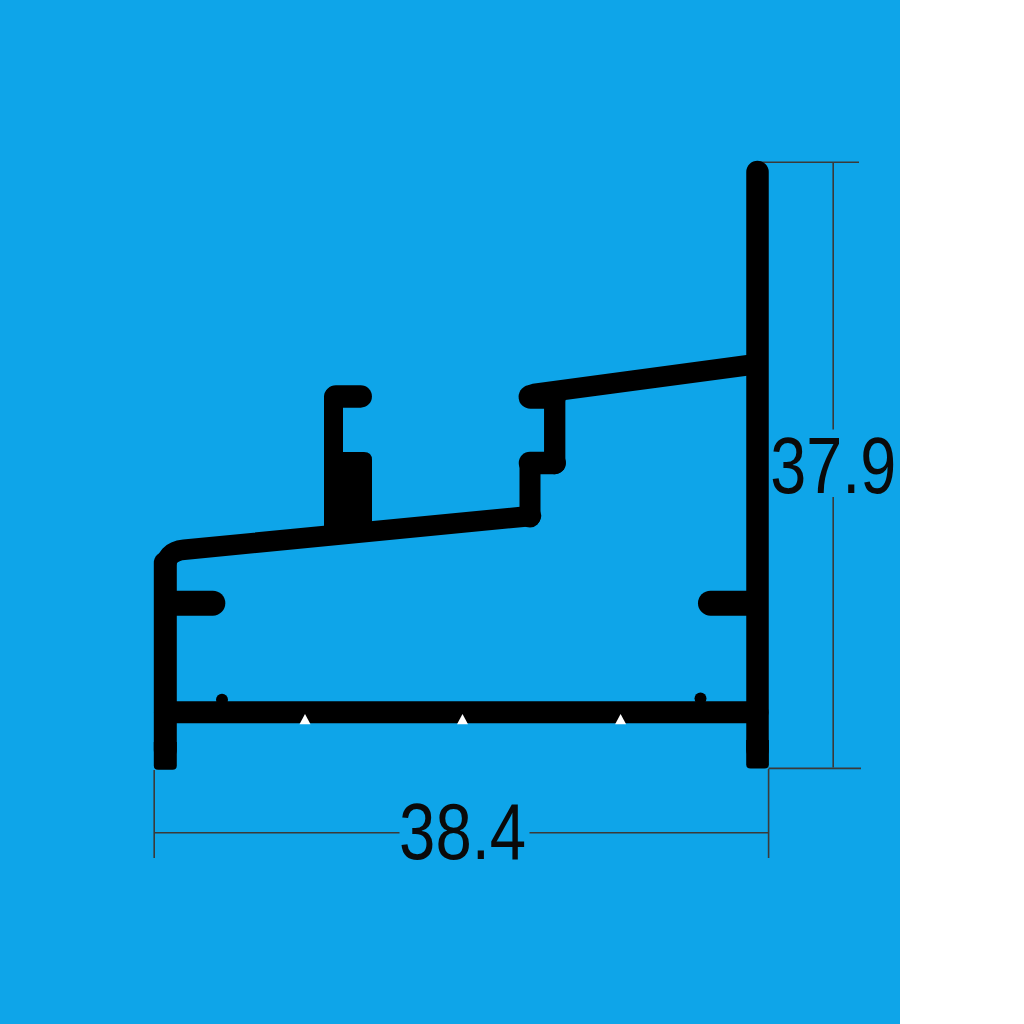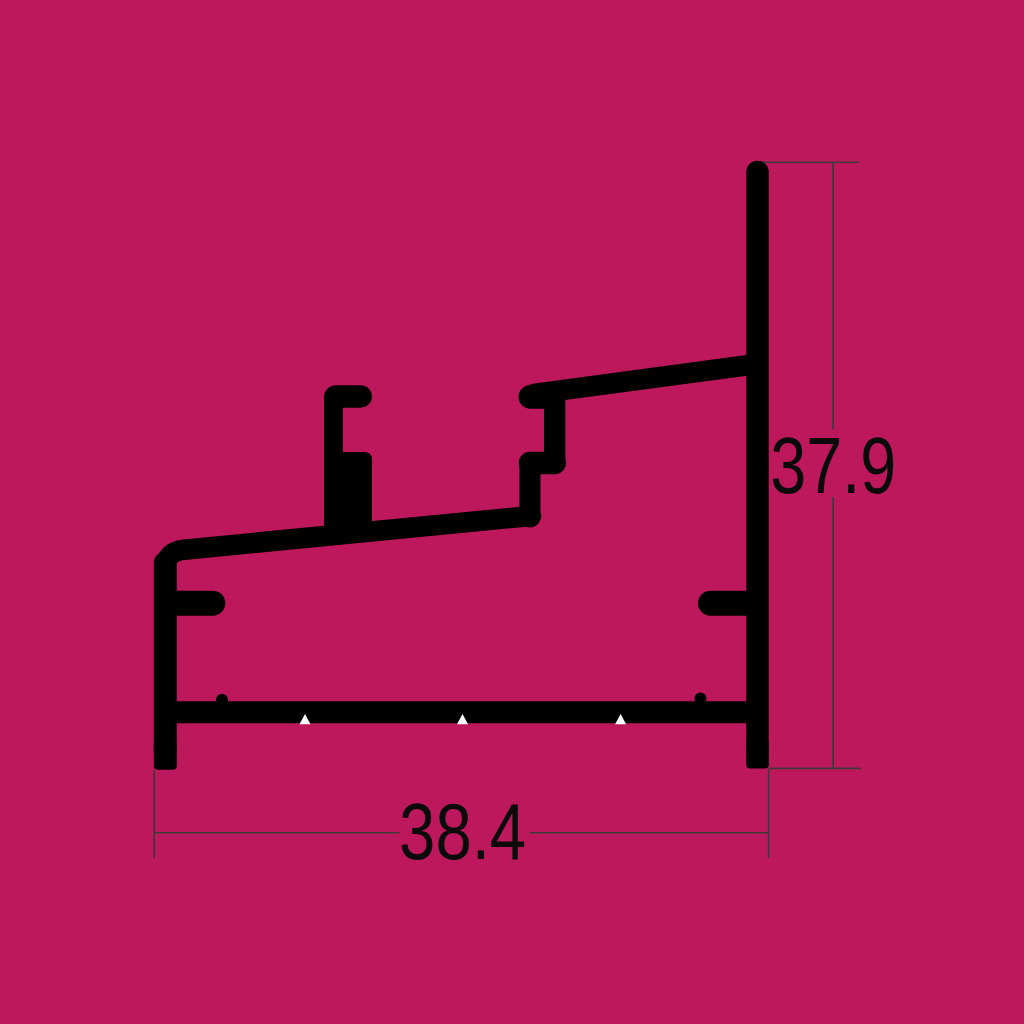--- a/index.html
+++ b/index.html
@@ -3,7 +3,7 @@
 <meta charset="utf-8">
 <style>
   html,body{margin:0;padding:0;background:#fff;}
-  .page{width:1024px;height:1024px;position:relative;background:#be185d;overflow:hidden;}
+  .page{width:900px;height:1024px;position:relative;background:#0ea5e9;overflow:hidden;}
   svg{position:absolute;top:0;left:0;}
   text{font-family:"Liberation Sans", sans-serif;fill:#0a0a0a;}
 </style>

